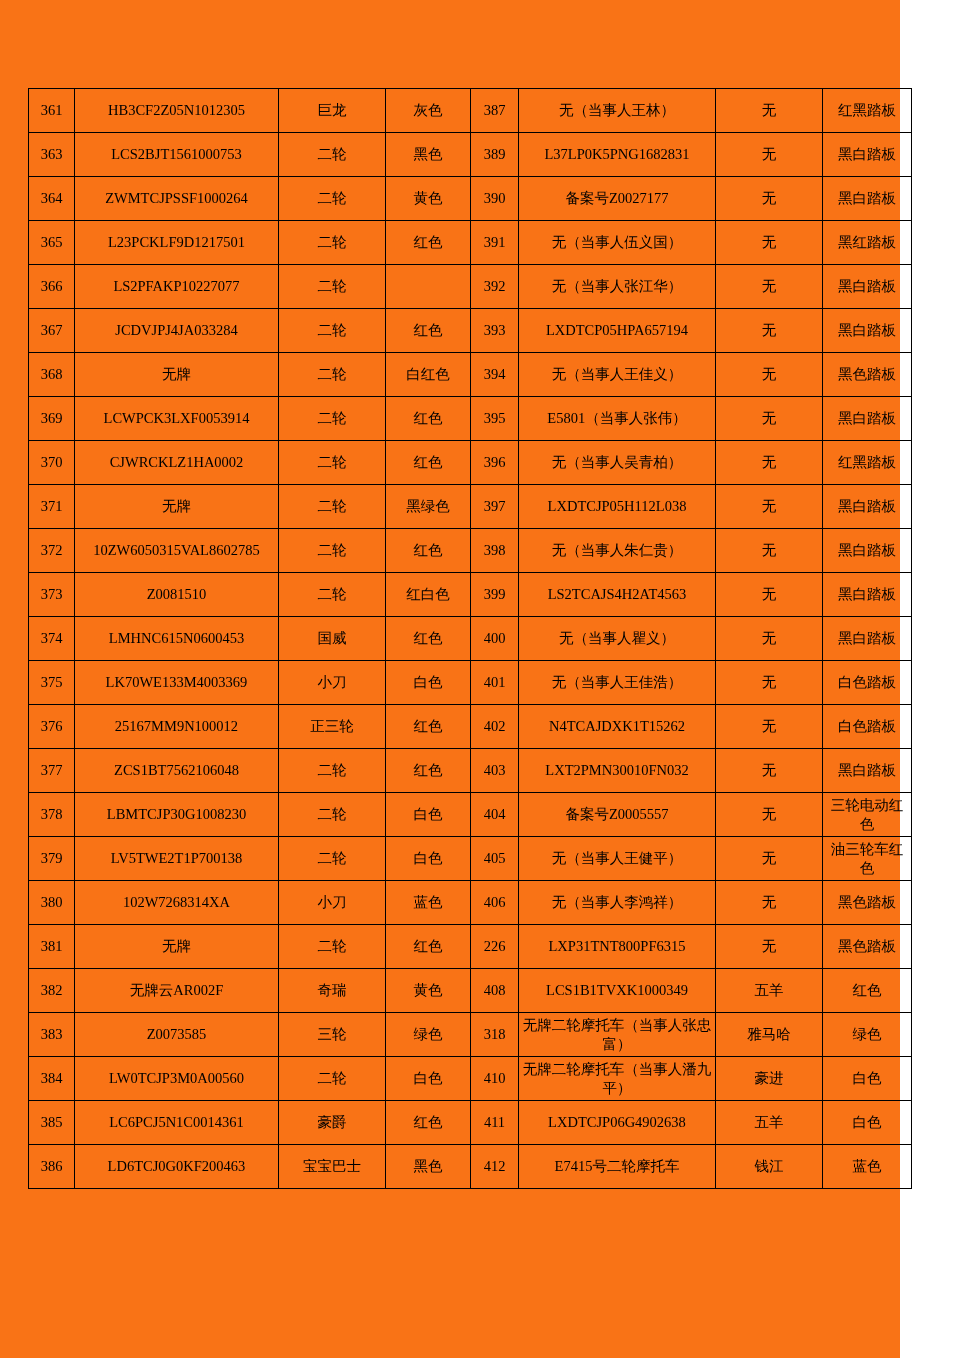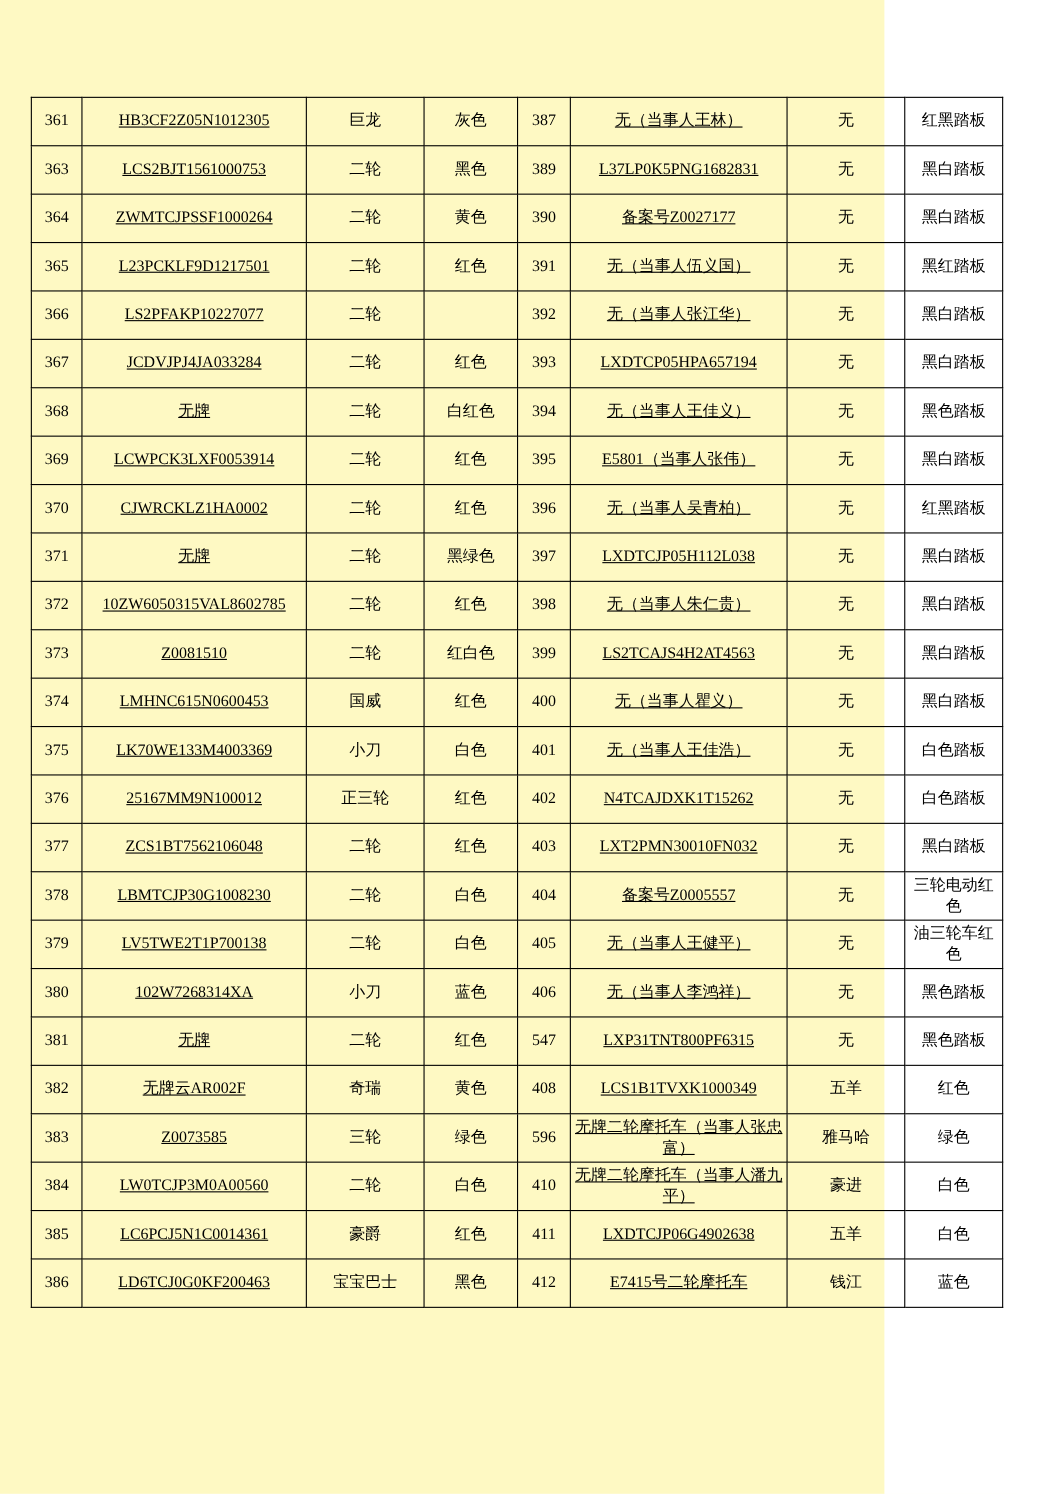--- a/index.html
+++ b/index.html
@@ -16,9 +16,9 @@
   }
   #page {
     position: relative;
-    width: 804px;
+    width: 900px;
     height: 1358px;
-    background: #fef9c3;
+    background: #f97316;
   }
   #table-wrap {
     position: absolute;

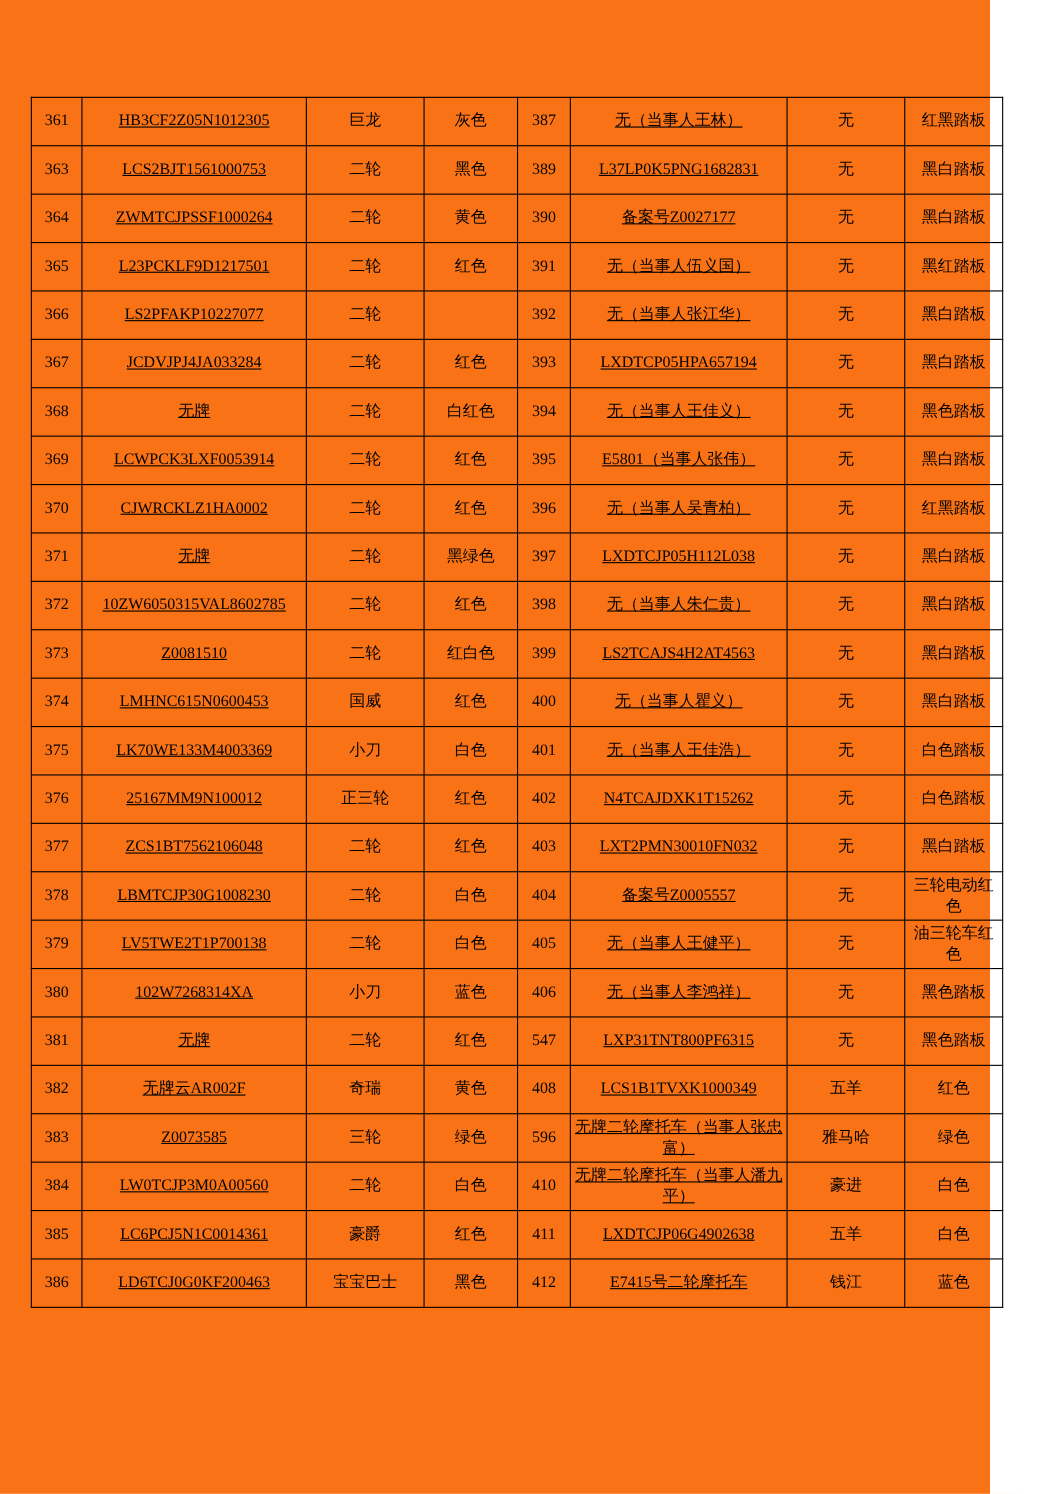--- a/index.html
+++ b/index.html
@@ -55,7 +55,7 @@
   col.c-color2 { width: 89px; }
 
   td.idx      { font-size: 14.5px; }
-  td.vin      { font-size: 14px; text-decoration: underline; }
+  td.vin      { font-size: 14px; }
   td.brand    { font-size: 15px; }
   td.color    { font-size: 15px; }
   td.cjk      { font-size: 15px; }

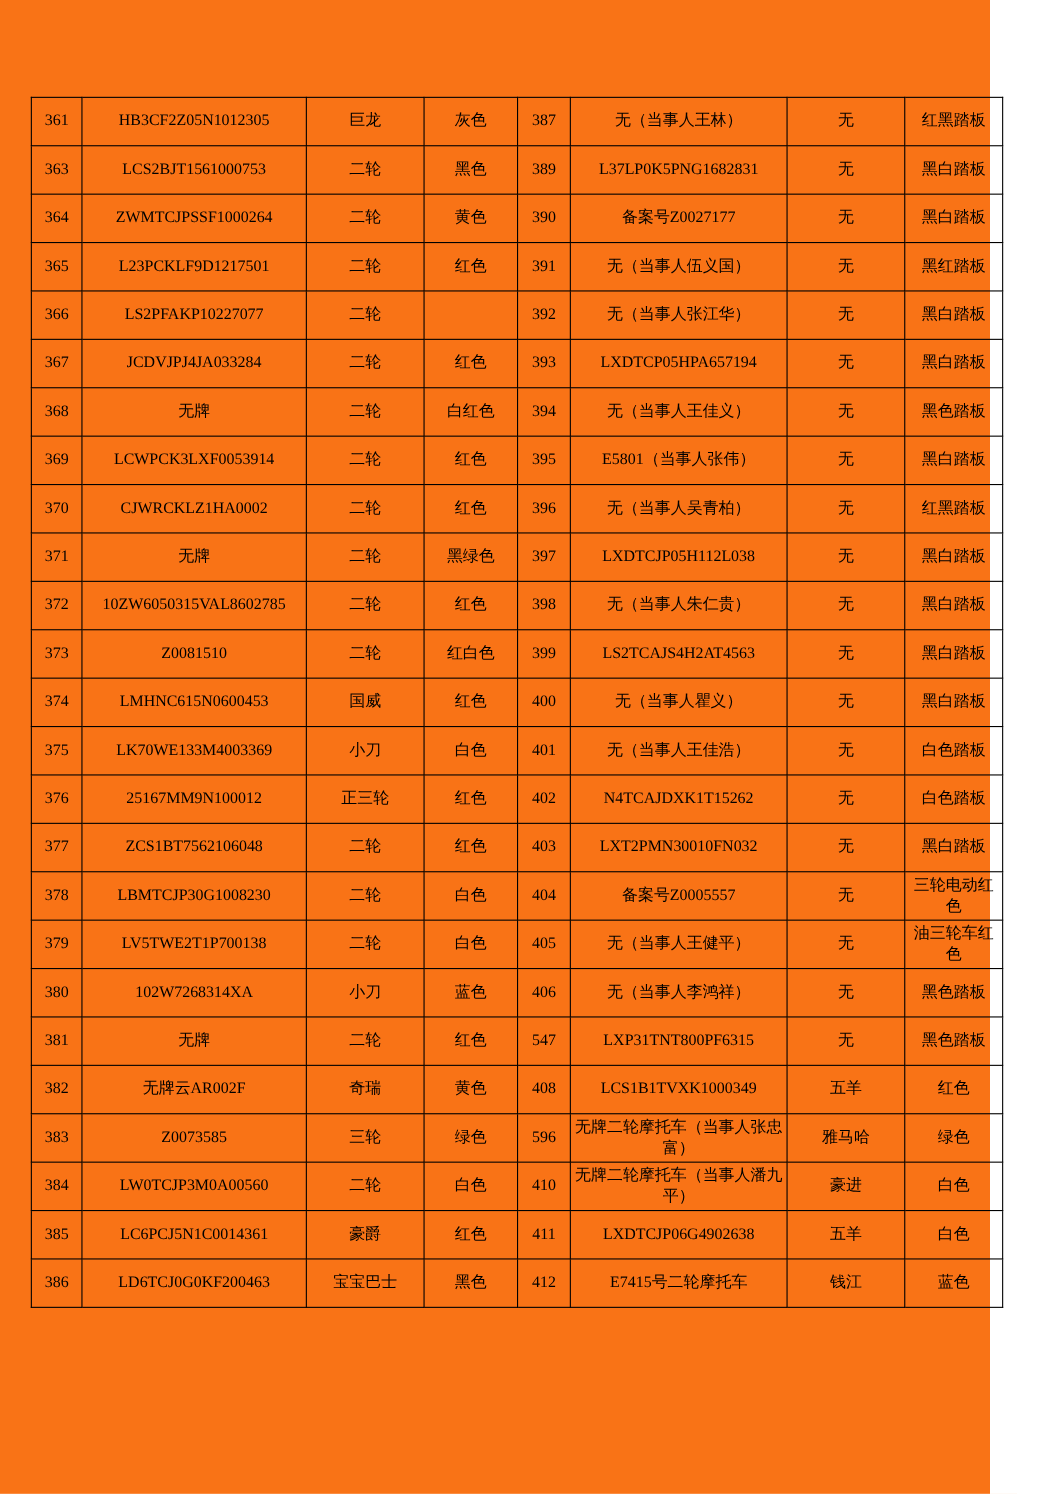--- a/index.html
+++ b/index.html
@@ -274,7 +274,7 @@
             <td class="vin cjk">无牌</td>
             <td class="brand">二轮</td>
             <td class="color">红色</td>
-            <td class="idx">547</td>
+            <td class="idx">226</td>
             <td class="vin">LXP31TNT800PF6315</td>
             <td class="brand">无</td>
             <td class="color">黑色踏板</td>

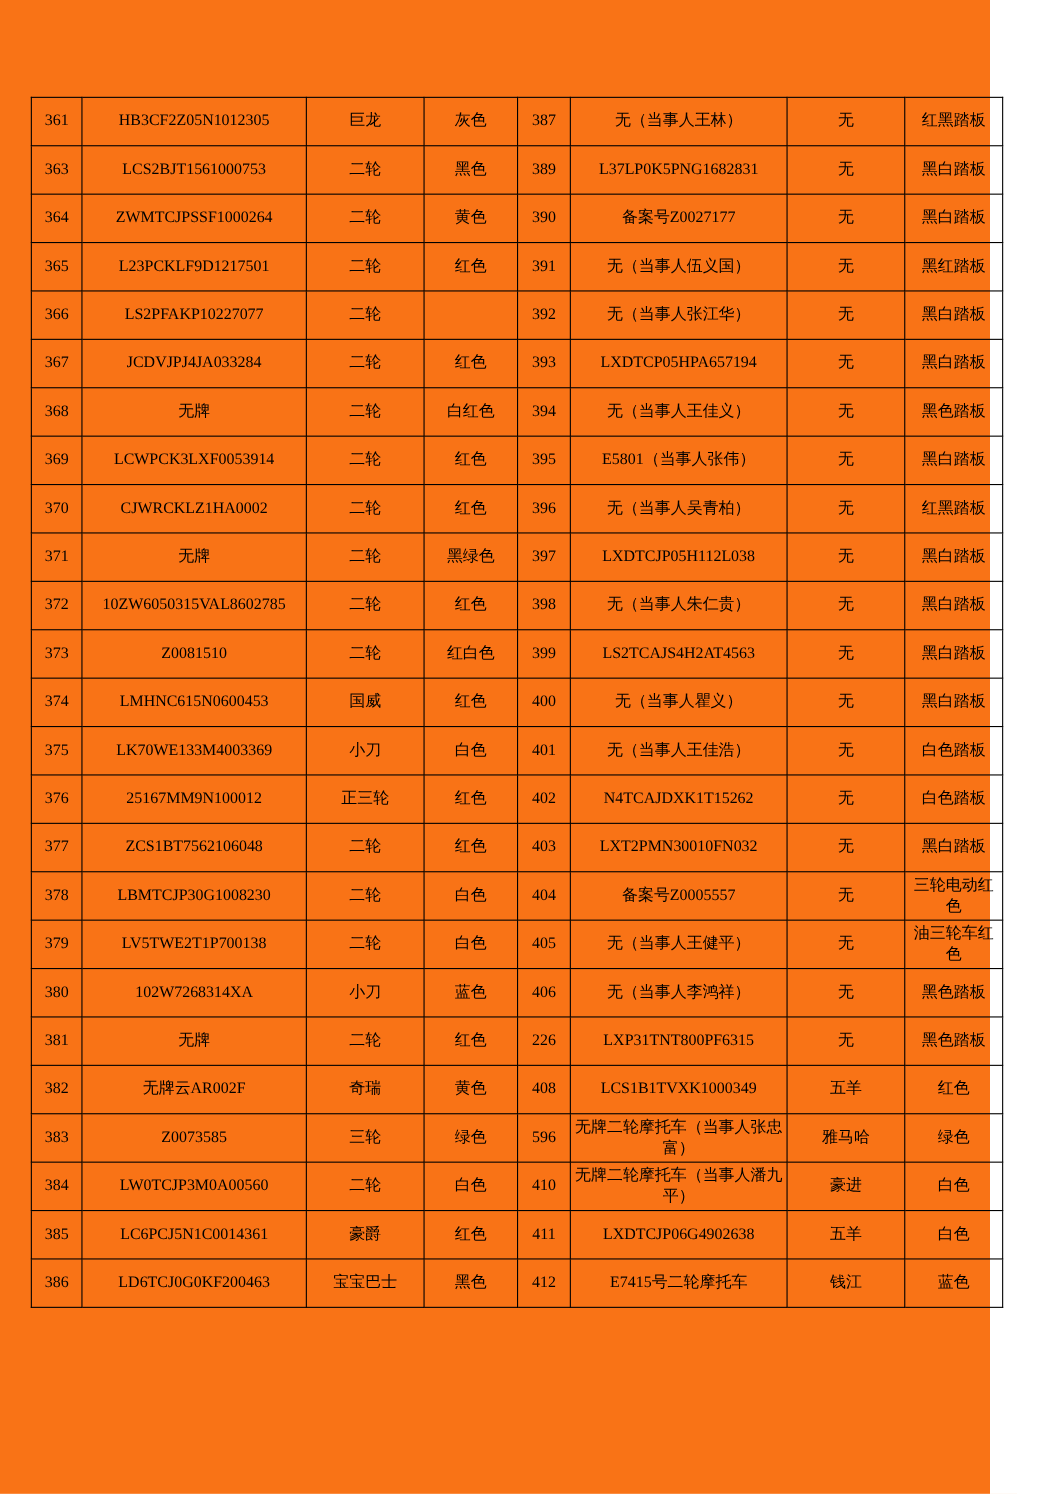--- a/index.html
+++ b/index.html
@@ -294,7 +294,7 @@
             <td class="vin">Z0073585</td>
             <td class="brand">三轮</td>
             <td class="color">绿色</td>
-            <td class="idx">596</td>
+            <td class="idx">318</td>
             <td class="vin cjk wrap2">无牌二轮摩托车（当事人张忠富）</td>
             <td class="brand">雅马哈</td>
             <td class="color">绿色</td>

